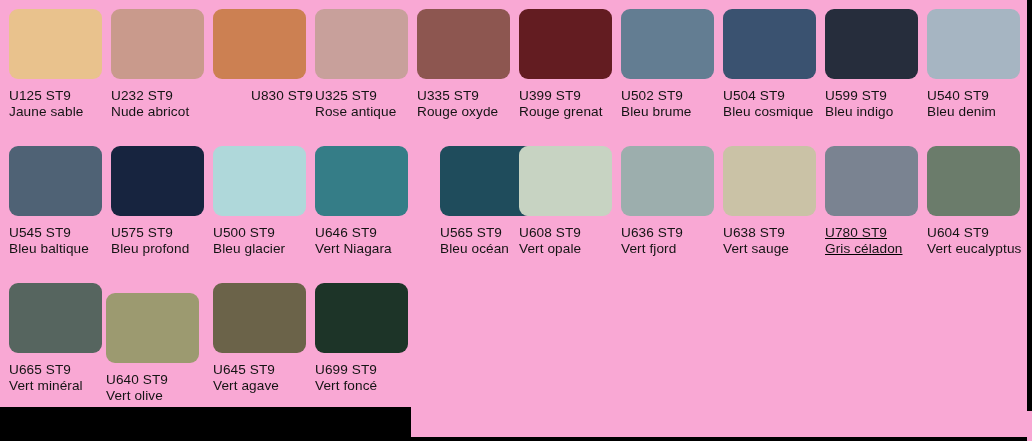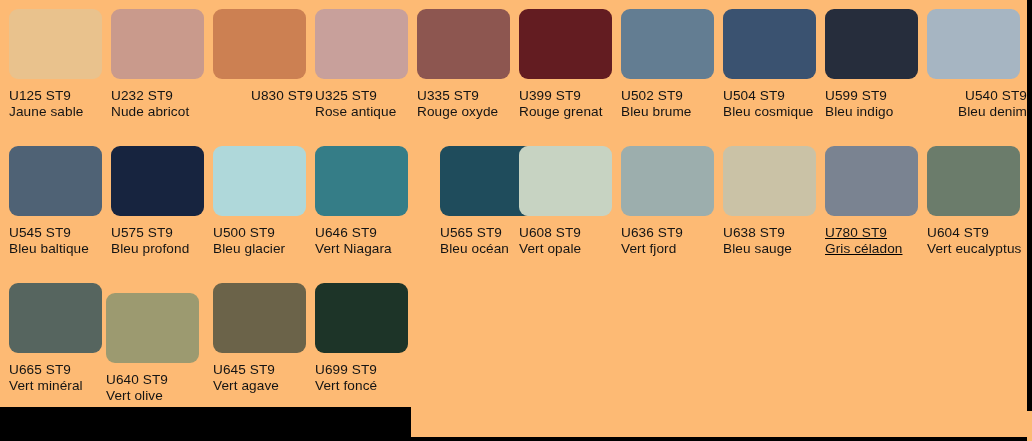--- a/index.html
+++ b/index.html
@@ -21,7 +21,7 @@
     top: 0;
     width: 1032px;
     height: 441px;
-    background: #fdba74;
+    background: #f9a8d4;
   }
 
   

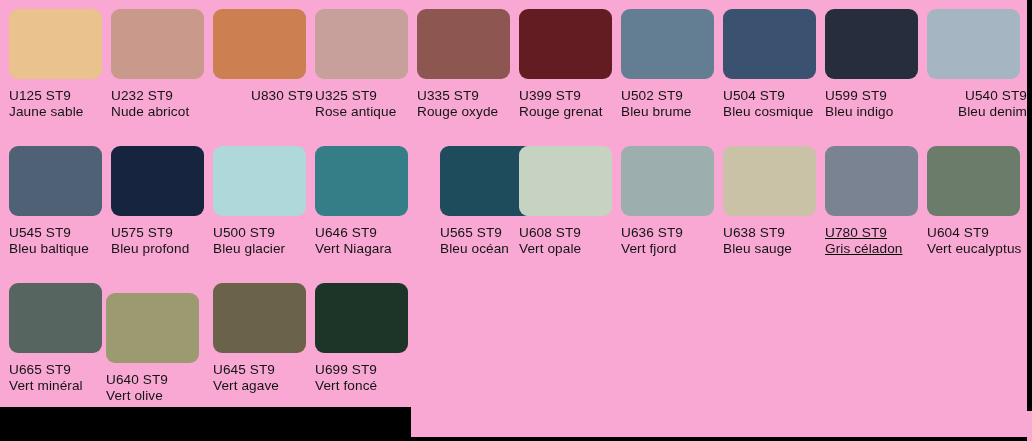--- a/index.html
+++ b/index.html
@@ -139,7 +139,7 @@
           <div class="swatch-chip" style="background: rgb(38, 45, 60);"></div>
           <div class="swatch-caption"><span class="swatch-code">U599 ST9</span><span class="swatch-label">Bleu indigo</span></div>
         </div>
-        <div class="swatch-cell" style="left: 927px; text-align: right;">
+        <div class="swatch-cell" style="left: 927px;">
           <div class="swatch-chip" style="background: rgb(166, 181, 194);"></div>
           <div class="swatch-caption"><span class="swatch-code">U540 ST9</span><span class="swatch-label">Bleu denim</span></div>
         </div>

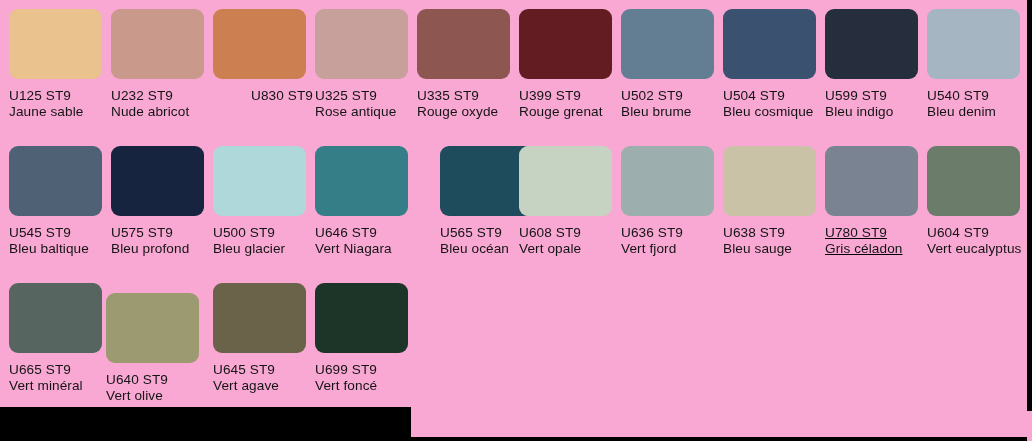--- a/index.html
+++ b/index.html
@@ -175,7 +175,7 @@
         </div>
         <div class="swatch-cell" style="left: 723px;">
           <div class="swatch-chip" style="background: rgb(202, 194, 166);"></div>
-          <div class="swatch-caption"><span class="swatch-code">U638 ST9</span><span class="swatch-label">Bleu sauge</span></div>
+          <div class="swatch-caption"><span class="swatch-code">U638 ST9</span><span class="swatch-label">Vert sauge</span></div>
         </div>
         <div class="swatch-cell" style="left: 825px; text-decoration: underline;">
           <div class="swatch-chip" style="background: rgb(122, 131, 145);"></div>

